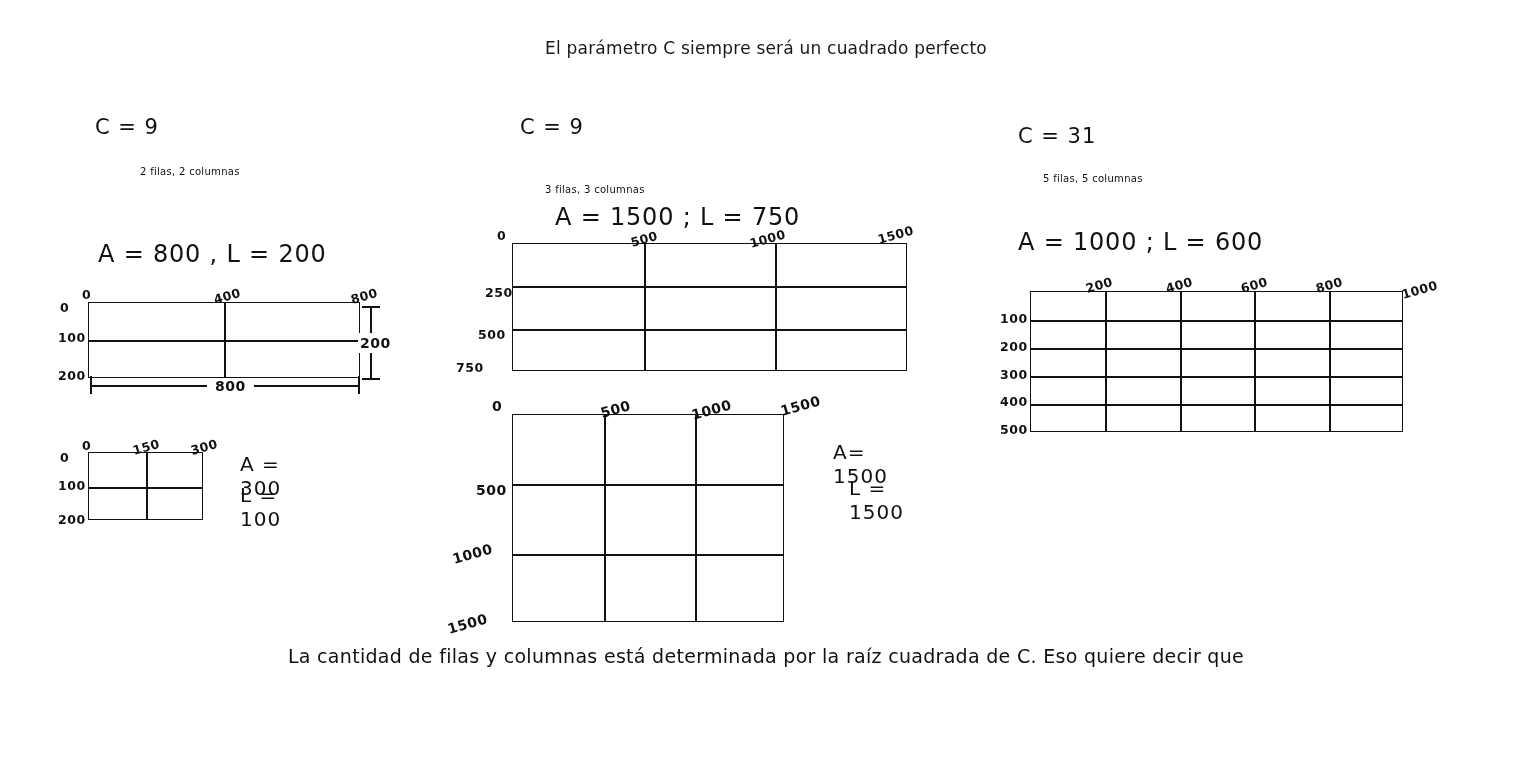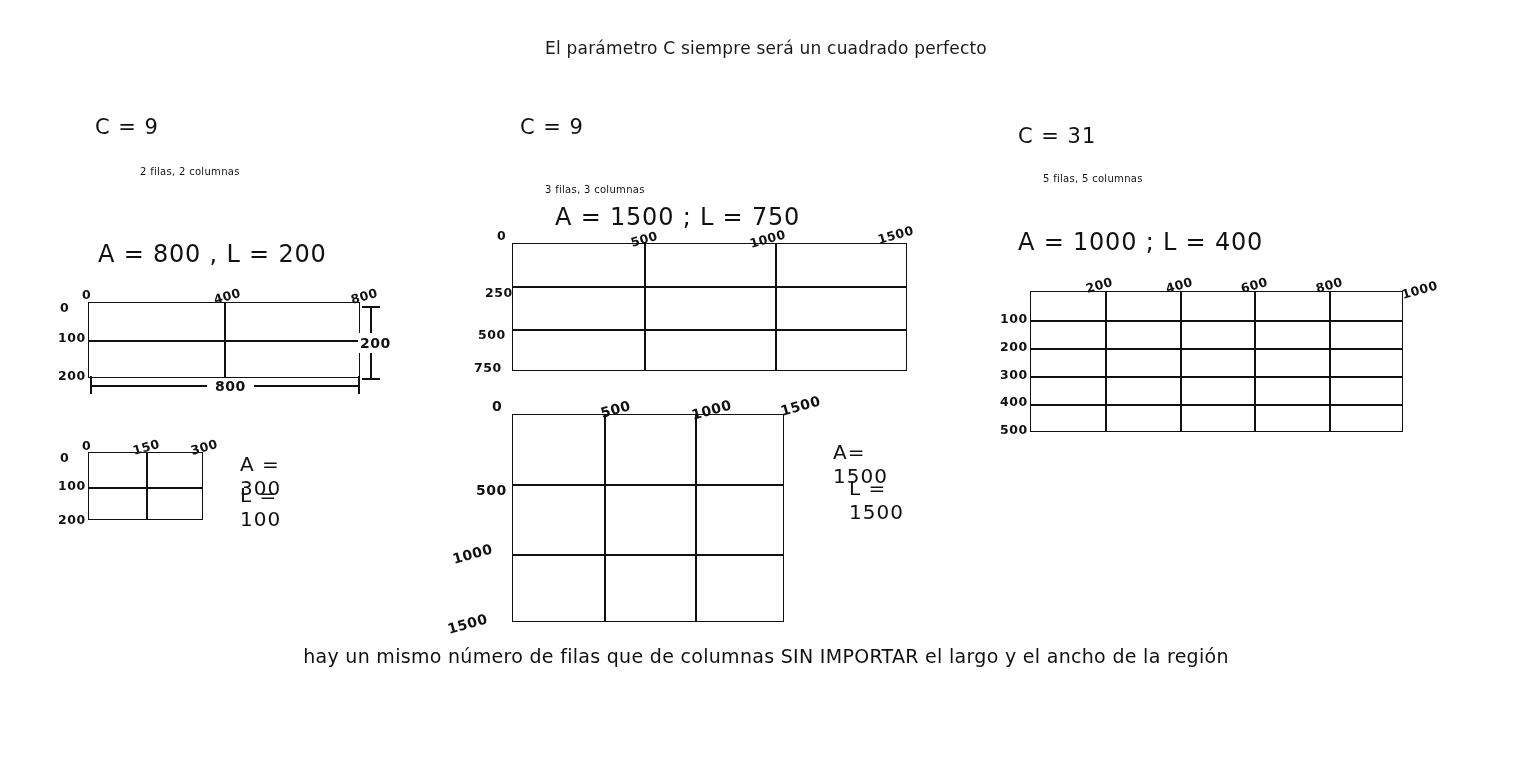--- a/index.html
+++ b/index.html
@@ -174,7 +174,7 @@
 
 <div class="abs case-title" style="left:1018px; top:124px;">C = 31</div>
 <div class="abs case-sub" style="left:1043px; top:173px;">5 filas, 5 columnas</div>
-<div class="abs formula" style="left:1018px; top:228px;">A = 1000  ;  L = 400</div>
+<div class="abs formula" style="left:1018px; top:228px;">A = 1000  ;  L = 600</div>
 
 <div class="abs">
   <div class="grid" style="left:1030px; top:291px; width:373px; height:141px;">

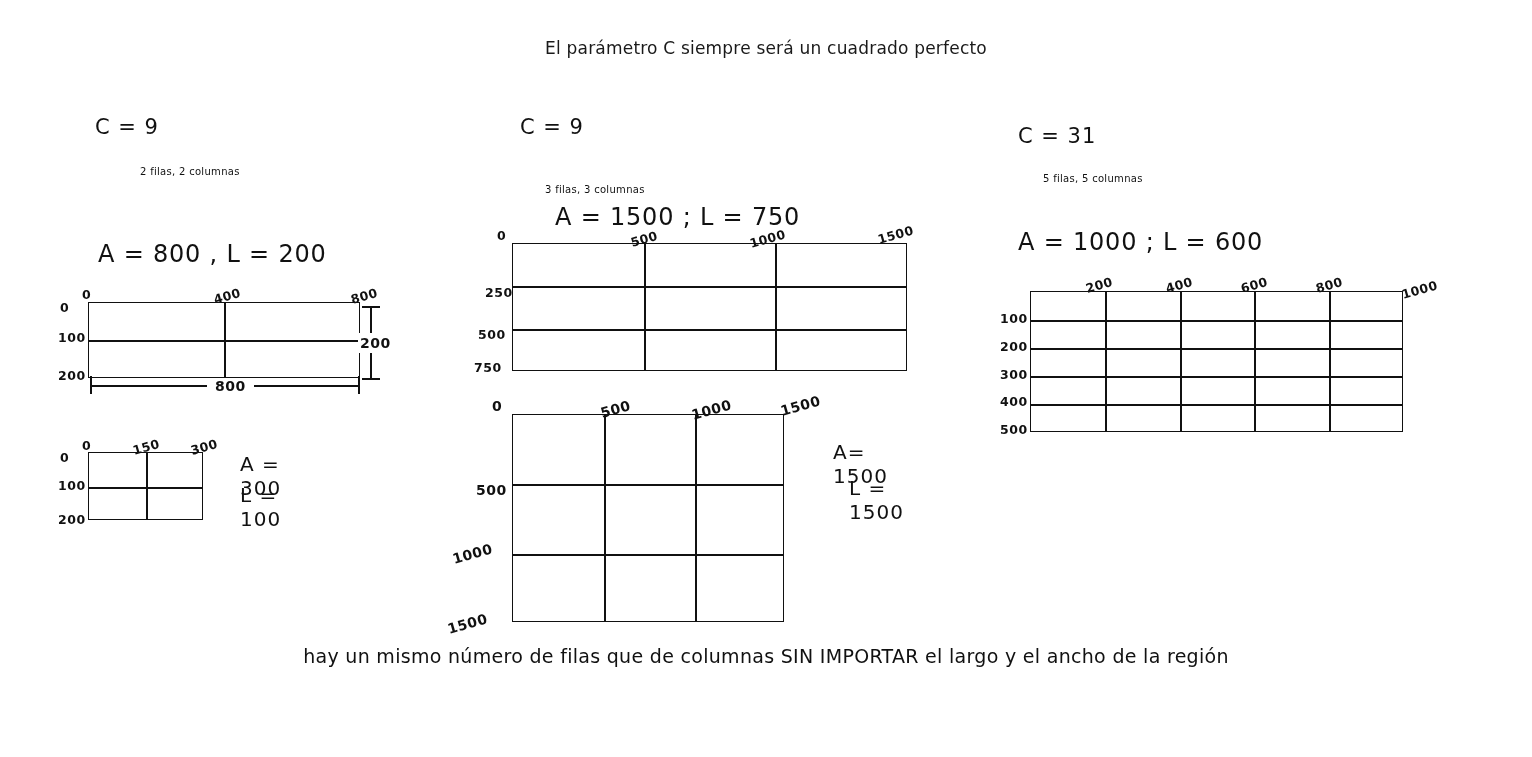--- a/index.html
+++ b/index.html
@@ -151,7 +151,7 @@
   <div class="abs tick rot" style="left:880px; top:232px;">1500</div>
   <div class="abs tick" style="left:478px; top:285px;margin-left:7px;">250</div>
   <div class="abs tick" style="left:478px; top:327px;">500</div>
-  <div class="abs tick" style="left:474px; top:360px;">750</div>
+  <div class="abs tick" style="left:456px; top:360px;">750</div>
 </div>
 
 <div class="abs">

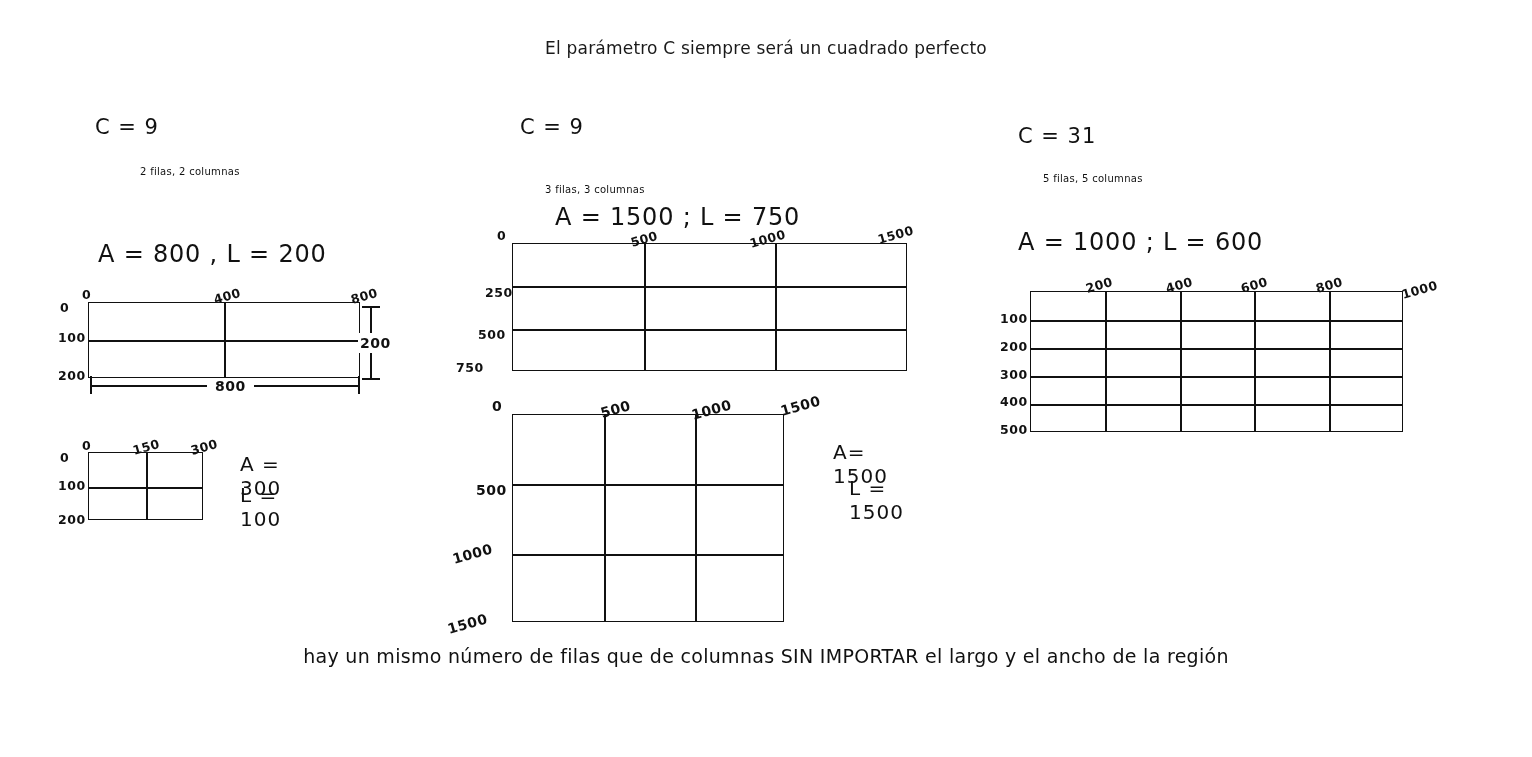--- a/index.html
+++ b/index.html
@@ -200,6 +200,7 @@
 </div>
 
 <div class="abs footer">
+  <div>La cantidad de filas y columnas está determinada por la raíz cuadrada de C. Eso quiere decir que</div>
   <div>hay un mismo número de filas que de columnas SIN IMPORTAR el largo y el ancho de la región</div>
 </div>
 

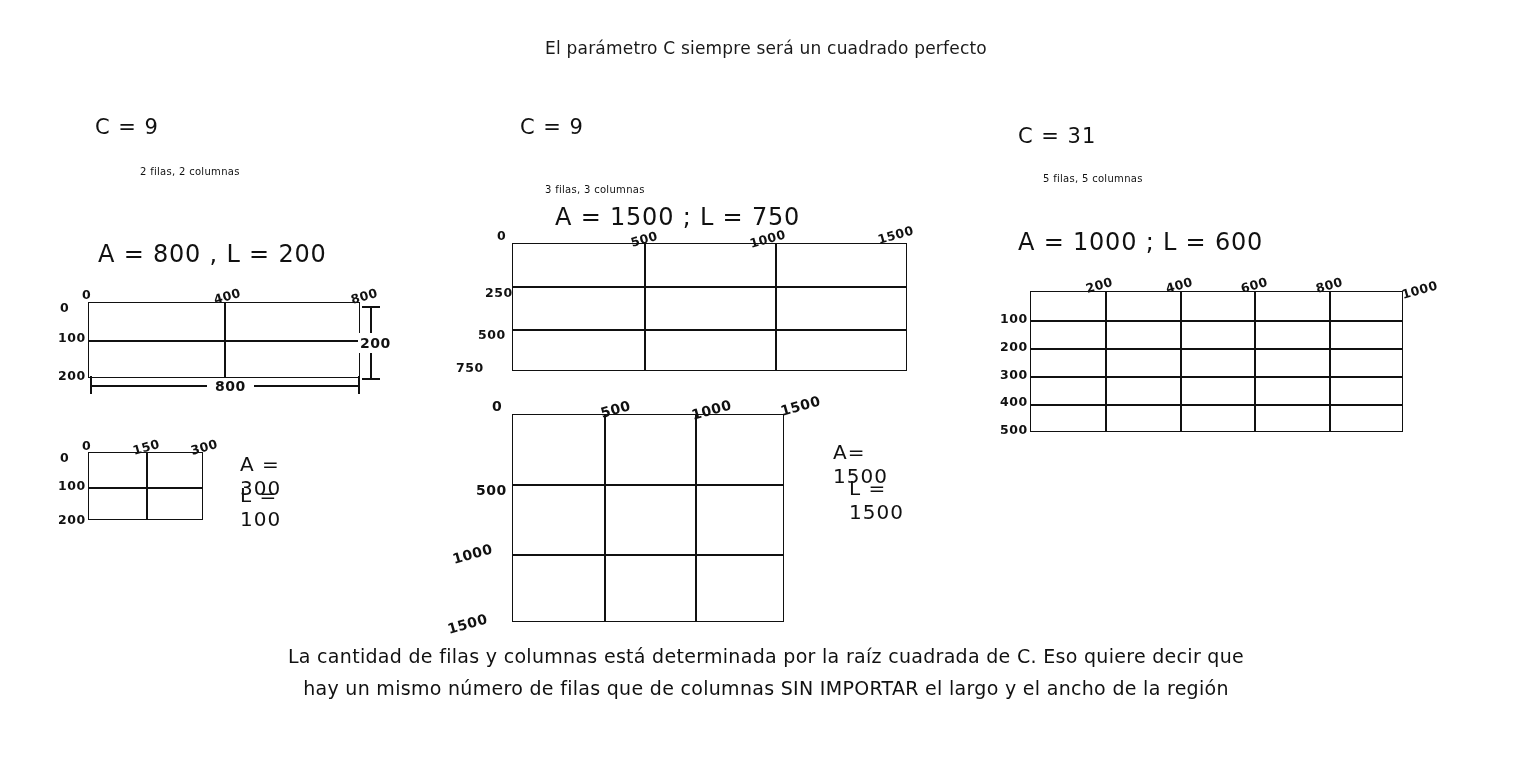--- a/index.html
+++ b/index.html
@@ -201,7 +201,6 @@
 
 <div class="abs footer">
   <div>La cantidad de filas y columnas está determinada por la raíz cuadrada de C. Eso quiere decir que</div>
-  <div>hay un mismo número de filas que de columnas SIN IMPORTAR el largo y el ancho de la región</div>
 </div>
 
 </body></html>

